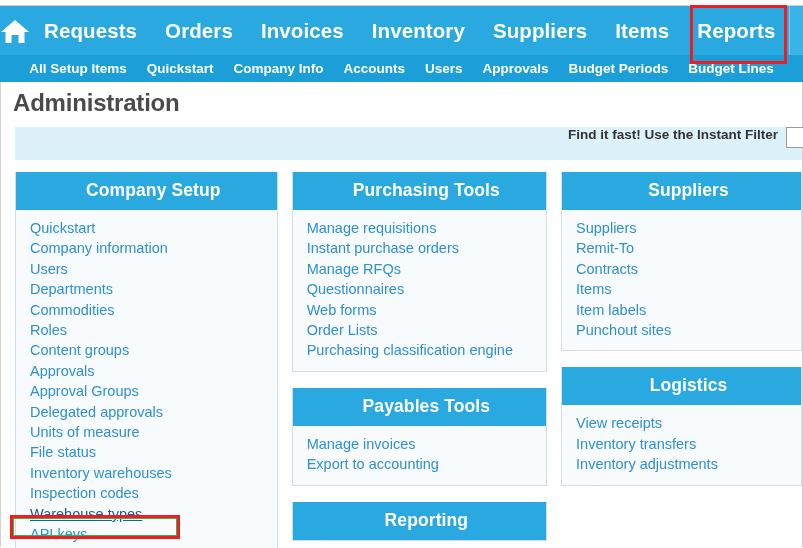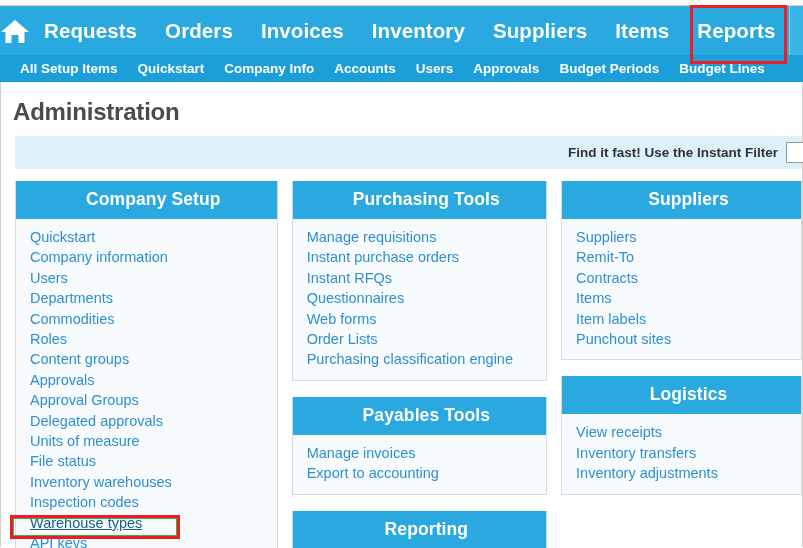--- a/index.html
+++ b/index.html
@@ -73,6 +73,7 @@
     align-items: center;
     padding-left: 20px;
     box-sizing: border-box;
+    justify-content: center;
   }
   .subnav-item {
     color: #ffffff;

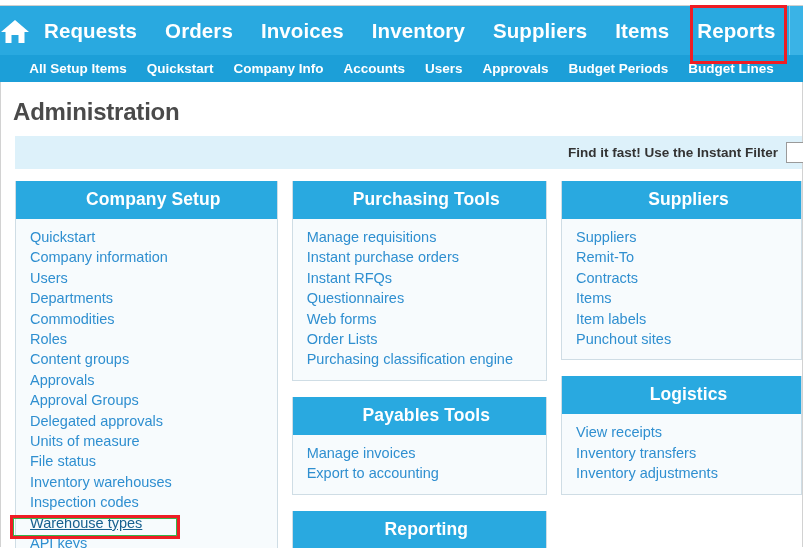--- a/index.html
+++ b/index.html
@@ -95,7 +95,7 @@
     font-size: 24px;
     font-weight: bold;
     color: #4a4a4a;
-    padding: 16px 0 6px 12px;
+    padding: 7px 0 6px 12px;
     letter-spacing: -0.2px;
   }
 

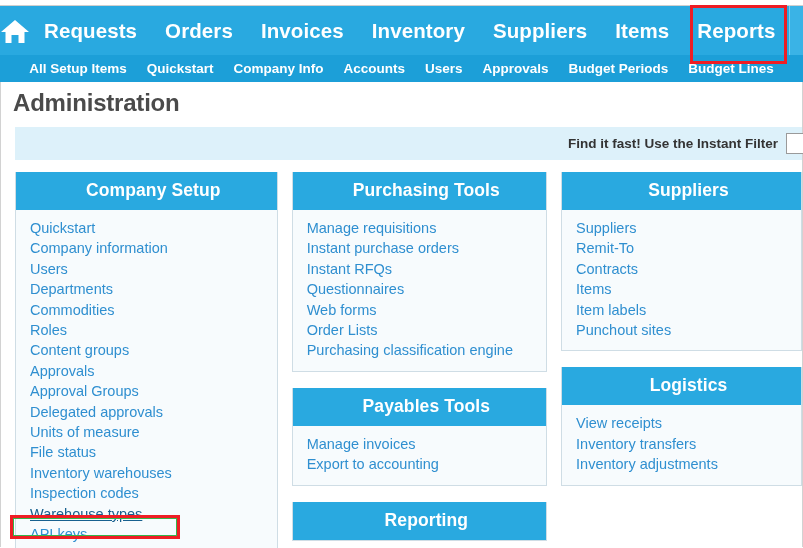--- a/index.html
+++ b/index.html
@@ -105,7 +105,6 @@
     height: 33px;
     background: #ddf1fa;
     display: flex;
-    align-items: center;
     justify-content: flex-end;
     box-sizing: border-box;
   }

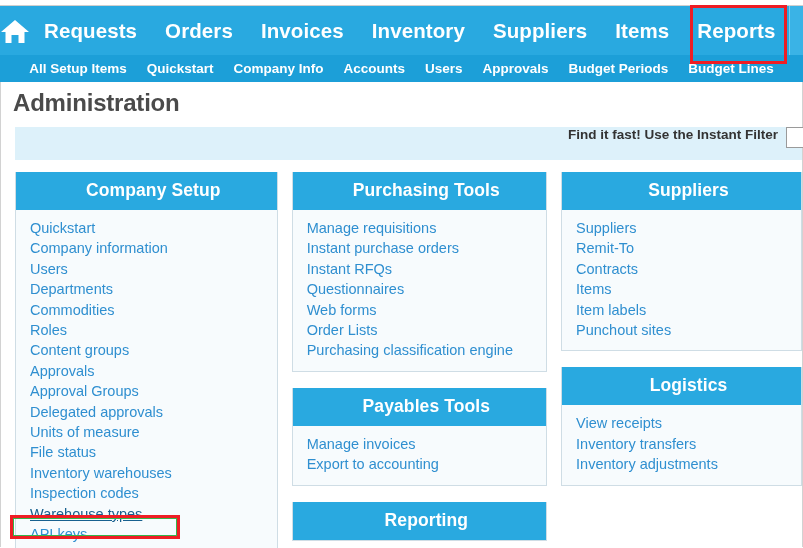--- a/index.html
+++ b/index.html
@@ -272,7 +272,7 @@
           <ul class="panel-list">
             <li><a class="panel-link">Manage requisitions</a></li>
             <li><a class="panel-link">Instant purchase orders</a></li>
-            <li><a class="panel-link">Instant RFQs</a></li>
+            <li><a class="panel-link">Manage RFQs</a></li>
             <li><a class="panel-link">Questionnaires</a></li>
             <li><a class="panel-link">Web forms</a></li>
             <li><a class="panel-link">Order Lists</a></li>

